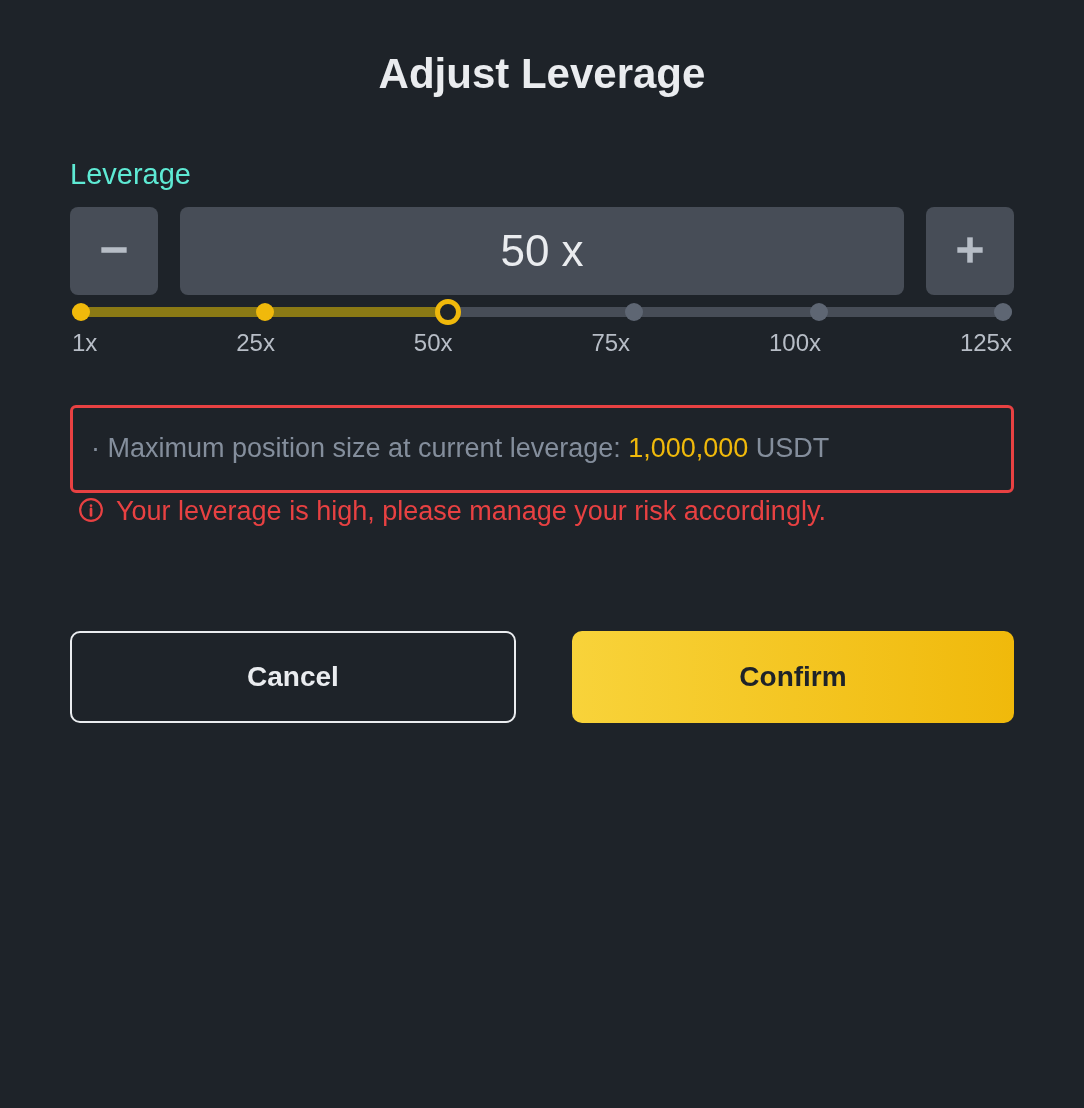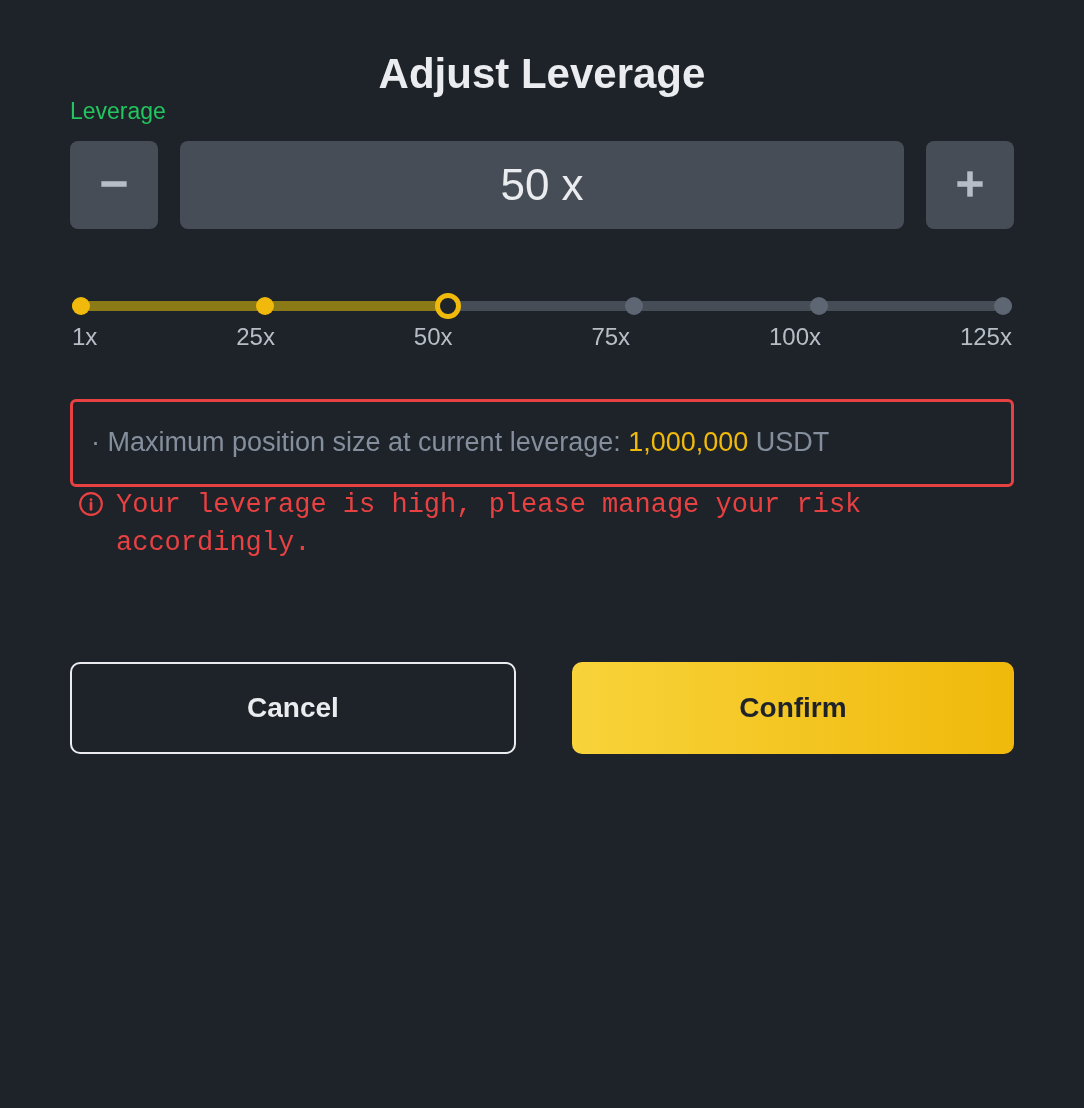--- a/index.html
+++ b/index.html
@@ -21,6 +21,7 @@
       font-size: 42px;
       font-weight: 600;
       text-align: center;
+      margin-bottom: 60px;
     }
     .section-label {
       color: #22c55e;

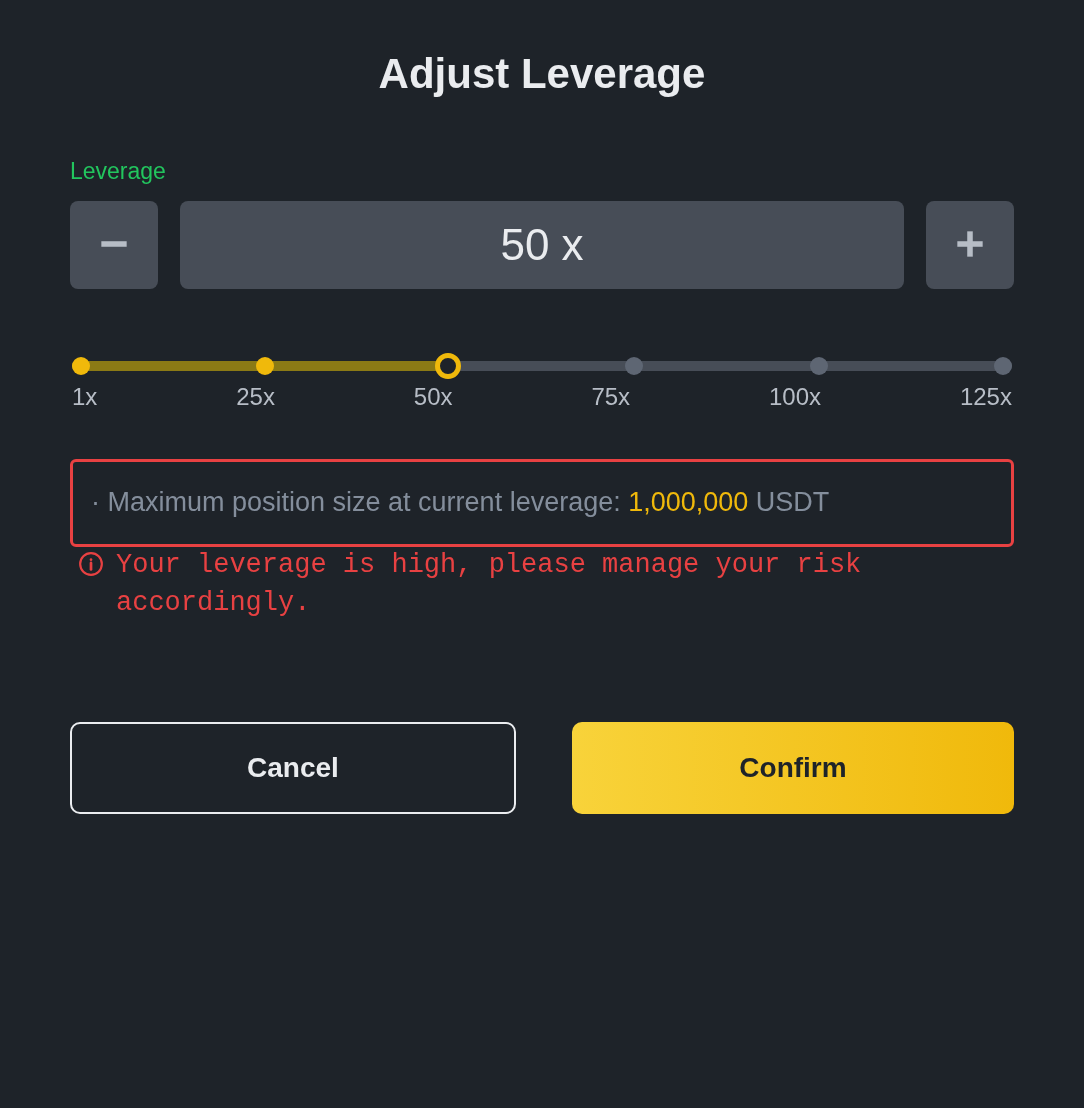--- a/index.html
+++ b/index.html
@@ -24,8 +24,8 @@
       margin-bottom: 60px;
     }
     .section-label {
-      color: #22c55e;
-      font-size: 23px;
+      color: #5eead4;
+      font-size: 29px;
       margin-bottom: 16px;
     }
     .stepper-row {

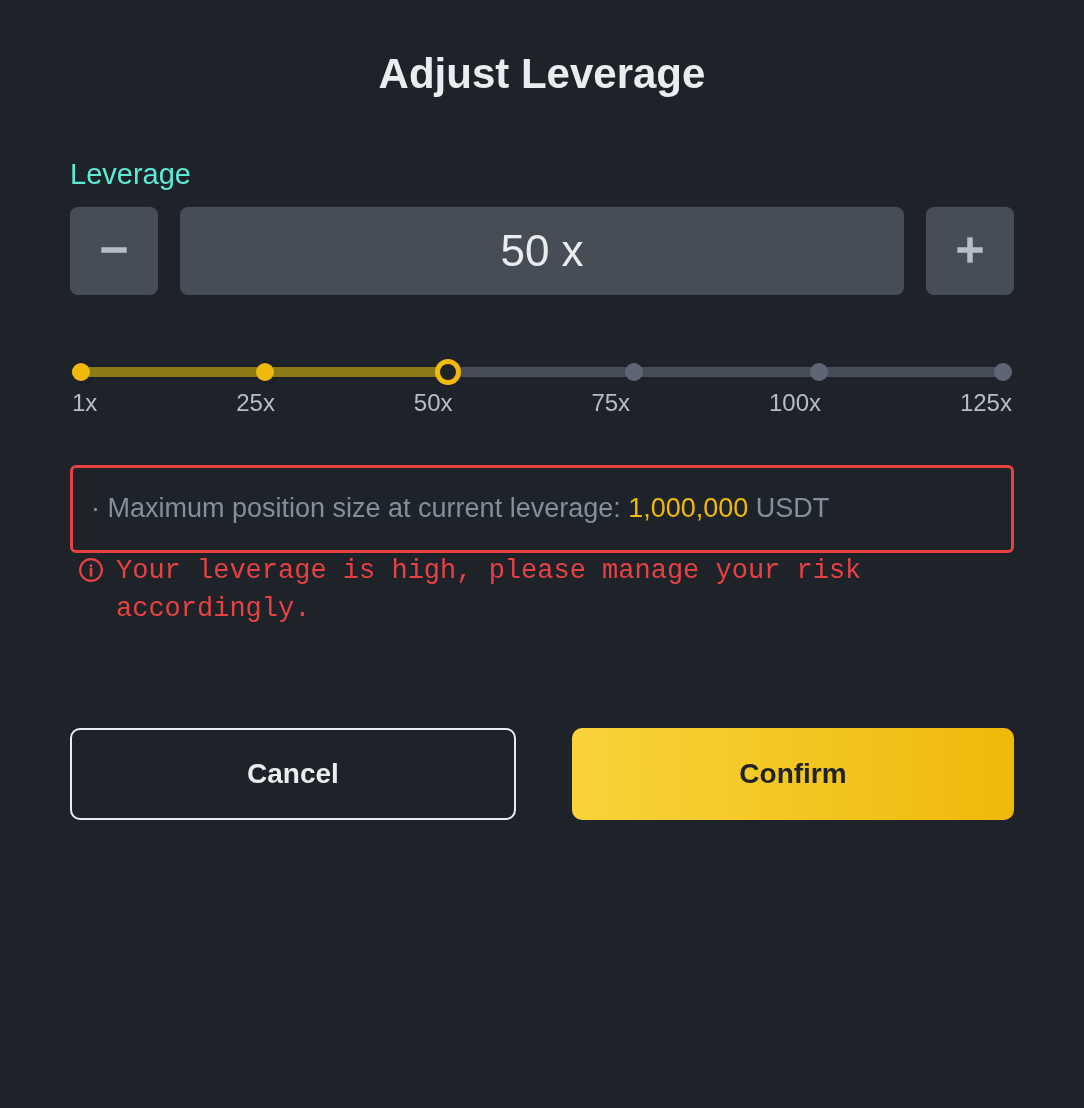--- a/index.html
+++ b/index.html
@@ -31,7 +31,6 @@
     .stepper-row {
       display: flex;
       gap: 22px;
-      margin-bottom: 60px;
     }
     .stepper-btn {
       width: 88px;

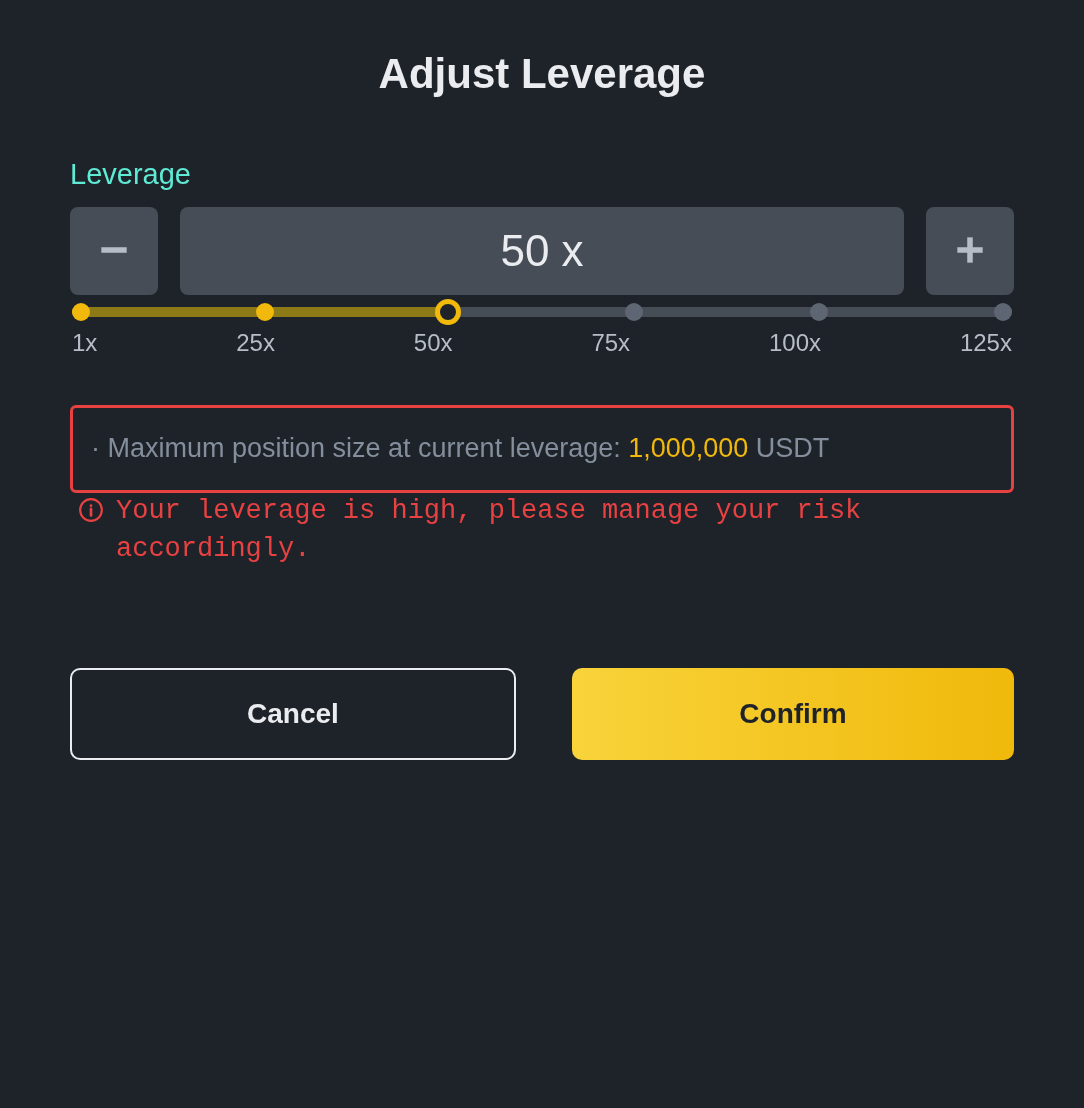--- a/index.html
+++ b/index.html
@@ -136,7 +136,6 @@
       gap: 12px;
       margin-bottom: 100px;
       padding: 0 8px;
-      font-family: Liberation Mono, monospace;
     }
     .warning-icon {
       flex-shrink: 0;

